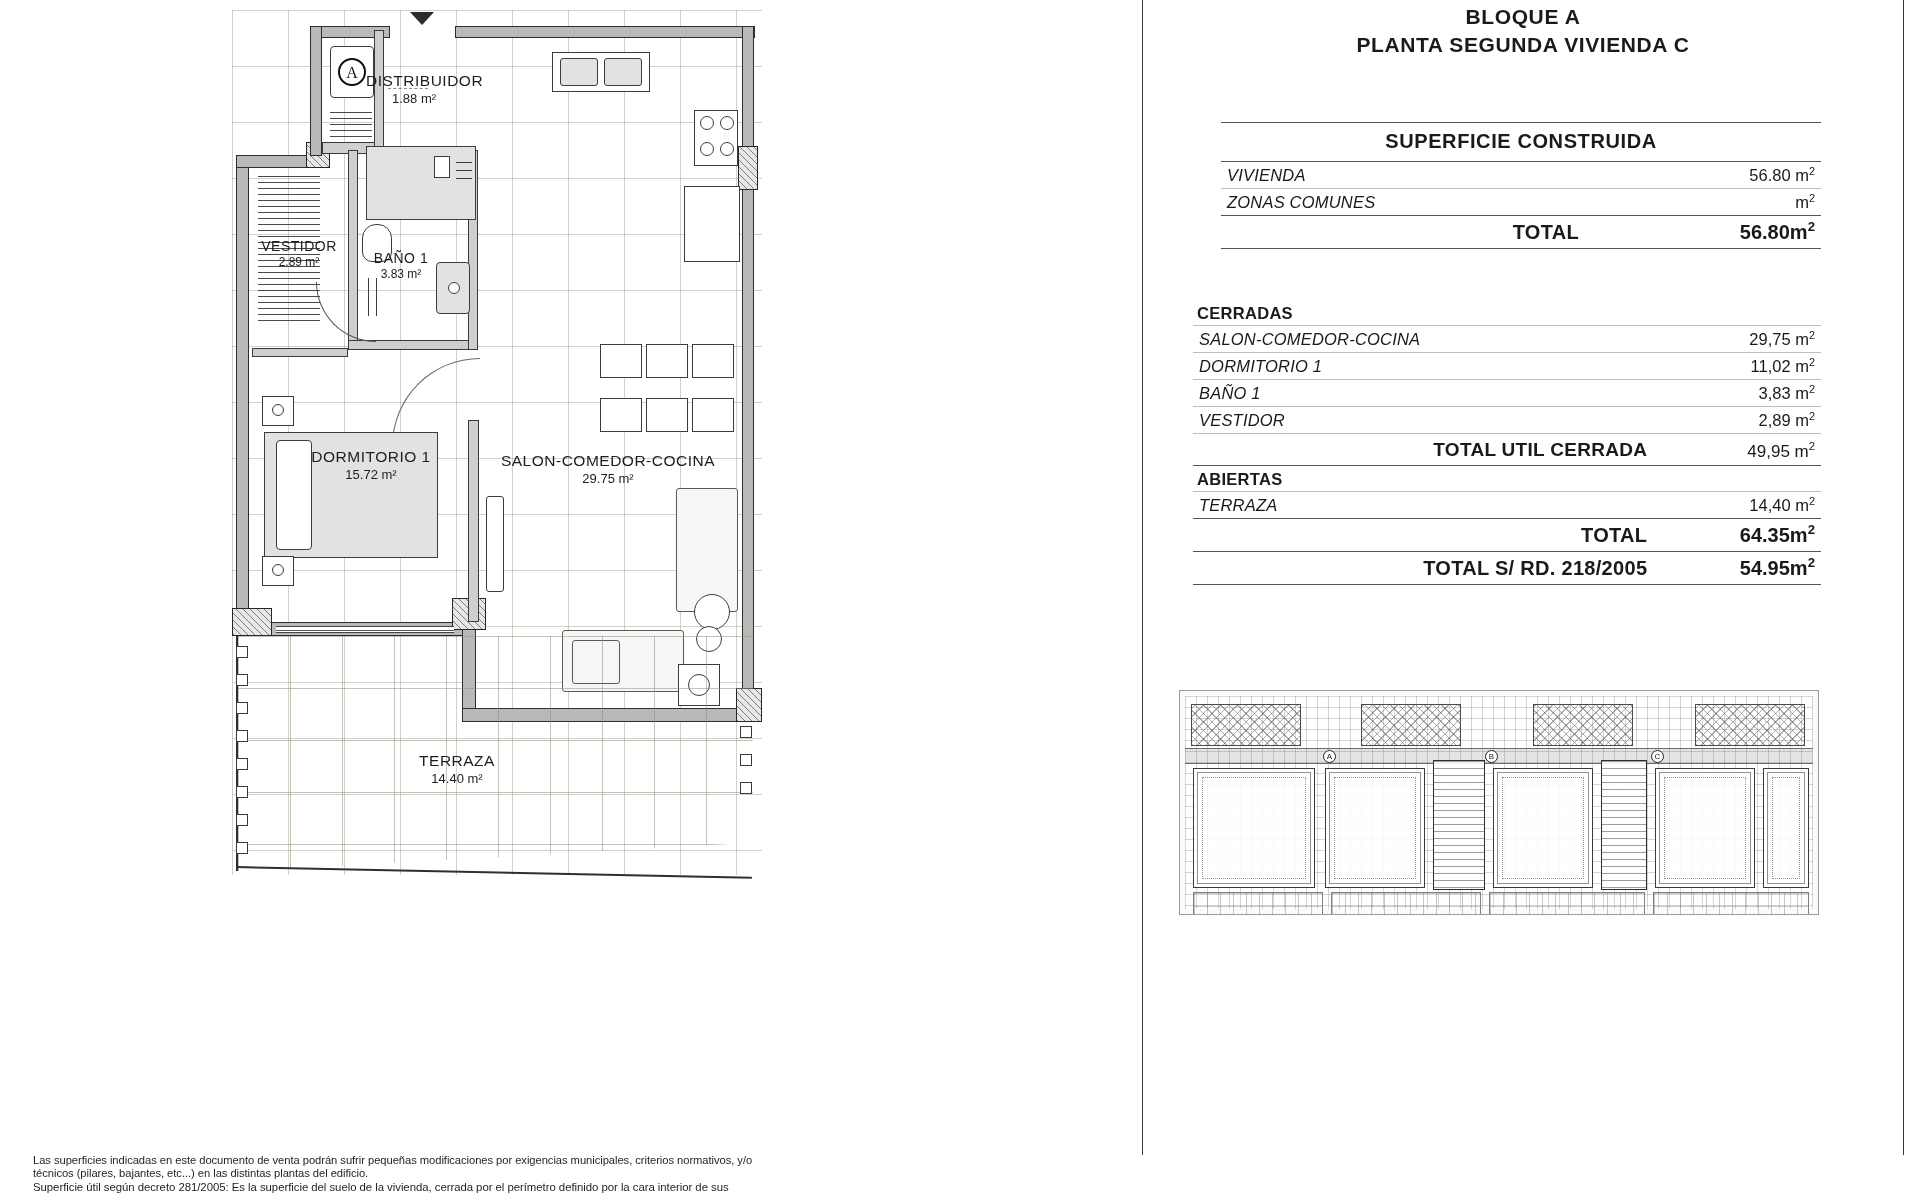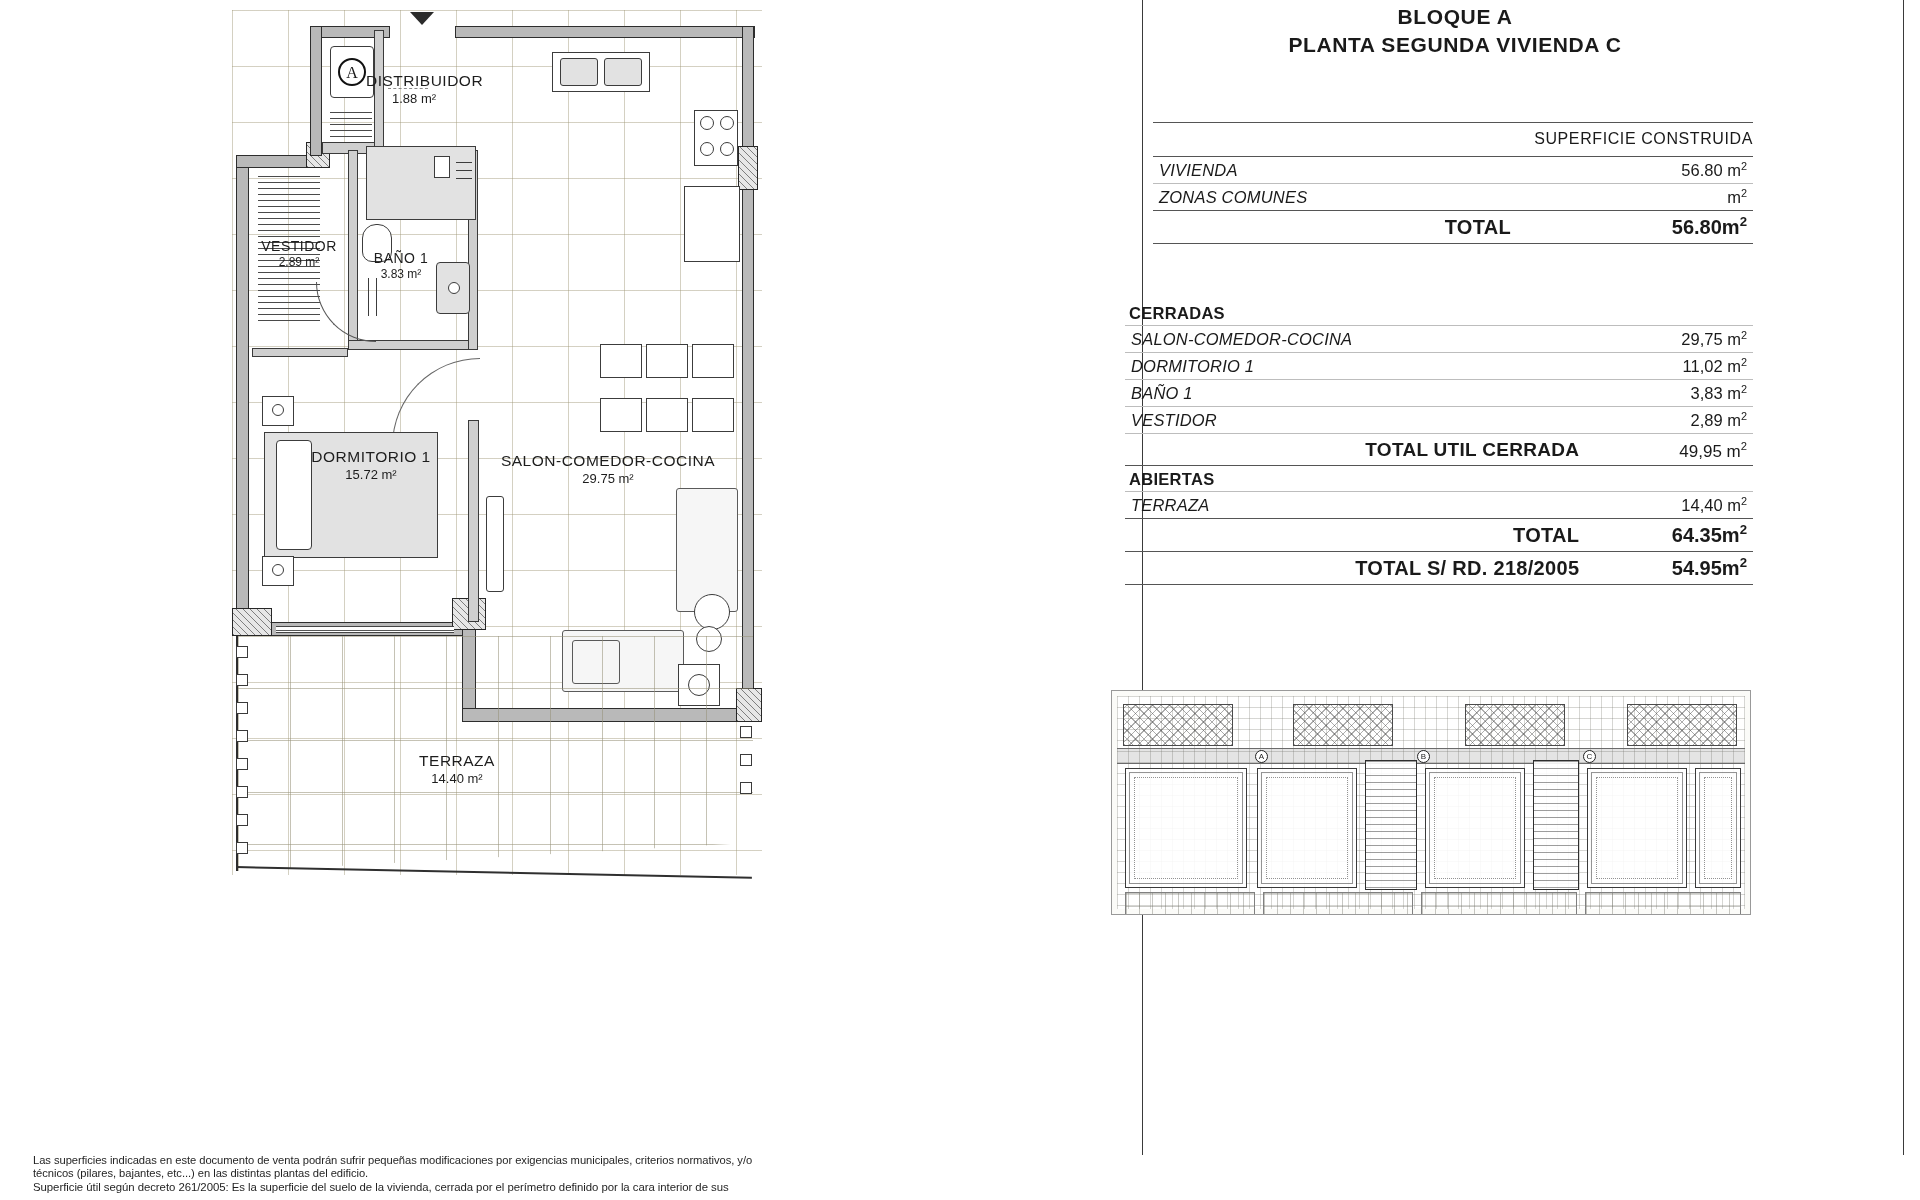--- a/index.html
+++ b/index.html
@@ -29,7 +29,7 @@
   
   #right-panel {
     position: absolute;
-    left: 1075px; top: 0;
+    left: 1143px; top: 0;
     width: 760px; height: 1200px;
   }
   .panel-title {

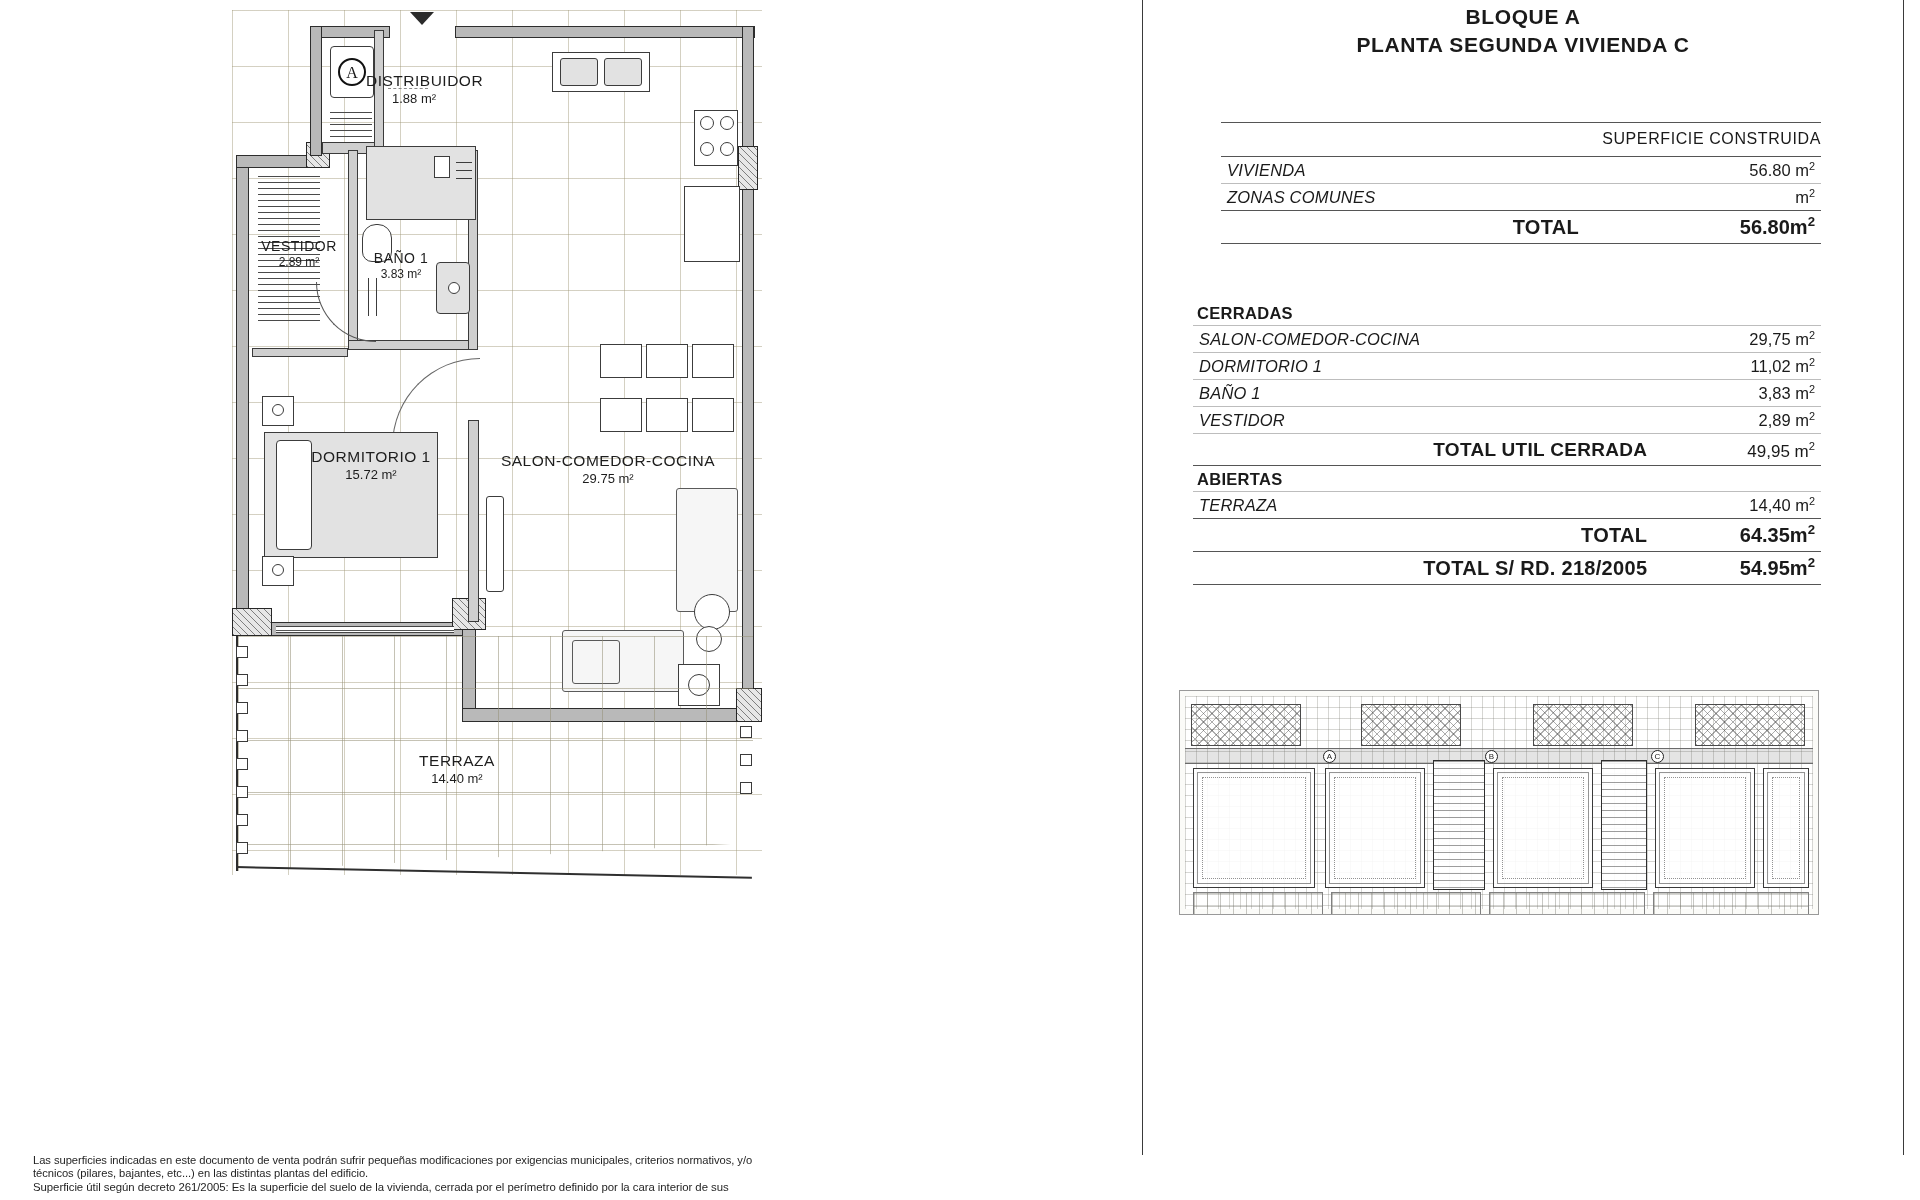--- a/index.html
+++ b/index.html
@@ -53,9 +53,9 @@
   .row-rule-dark { border-bottom: 1.3px solid #555; }
 
   .sect-head {
-    font-size: 16px;
-    font-weight: normal;
-    text-align: right;
+    font-size: 20px;
+    font-weight: bold;
+    text-align: center;
     letter-spacing: 0.6px;
     padding: 7px 0 8px 0 !important;
   }

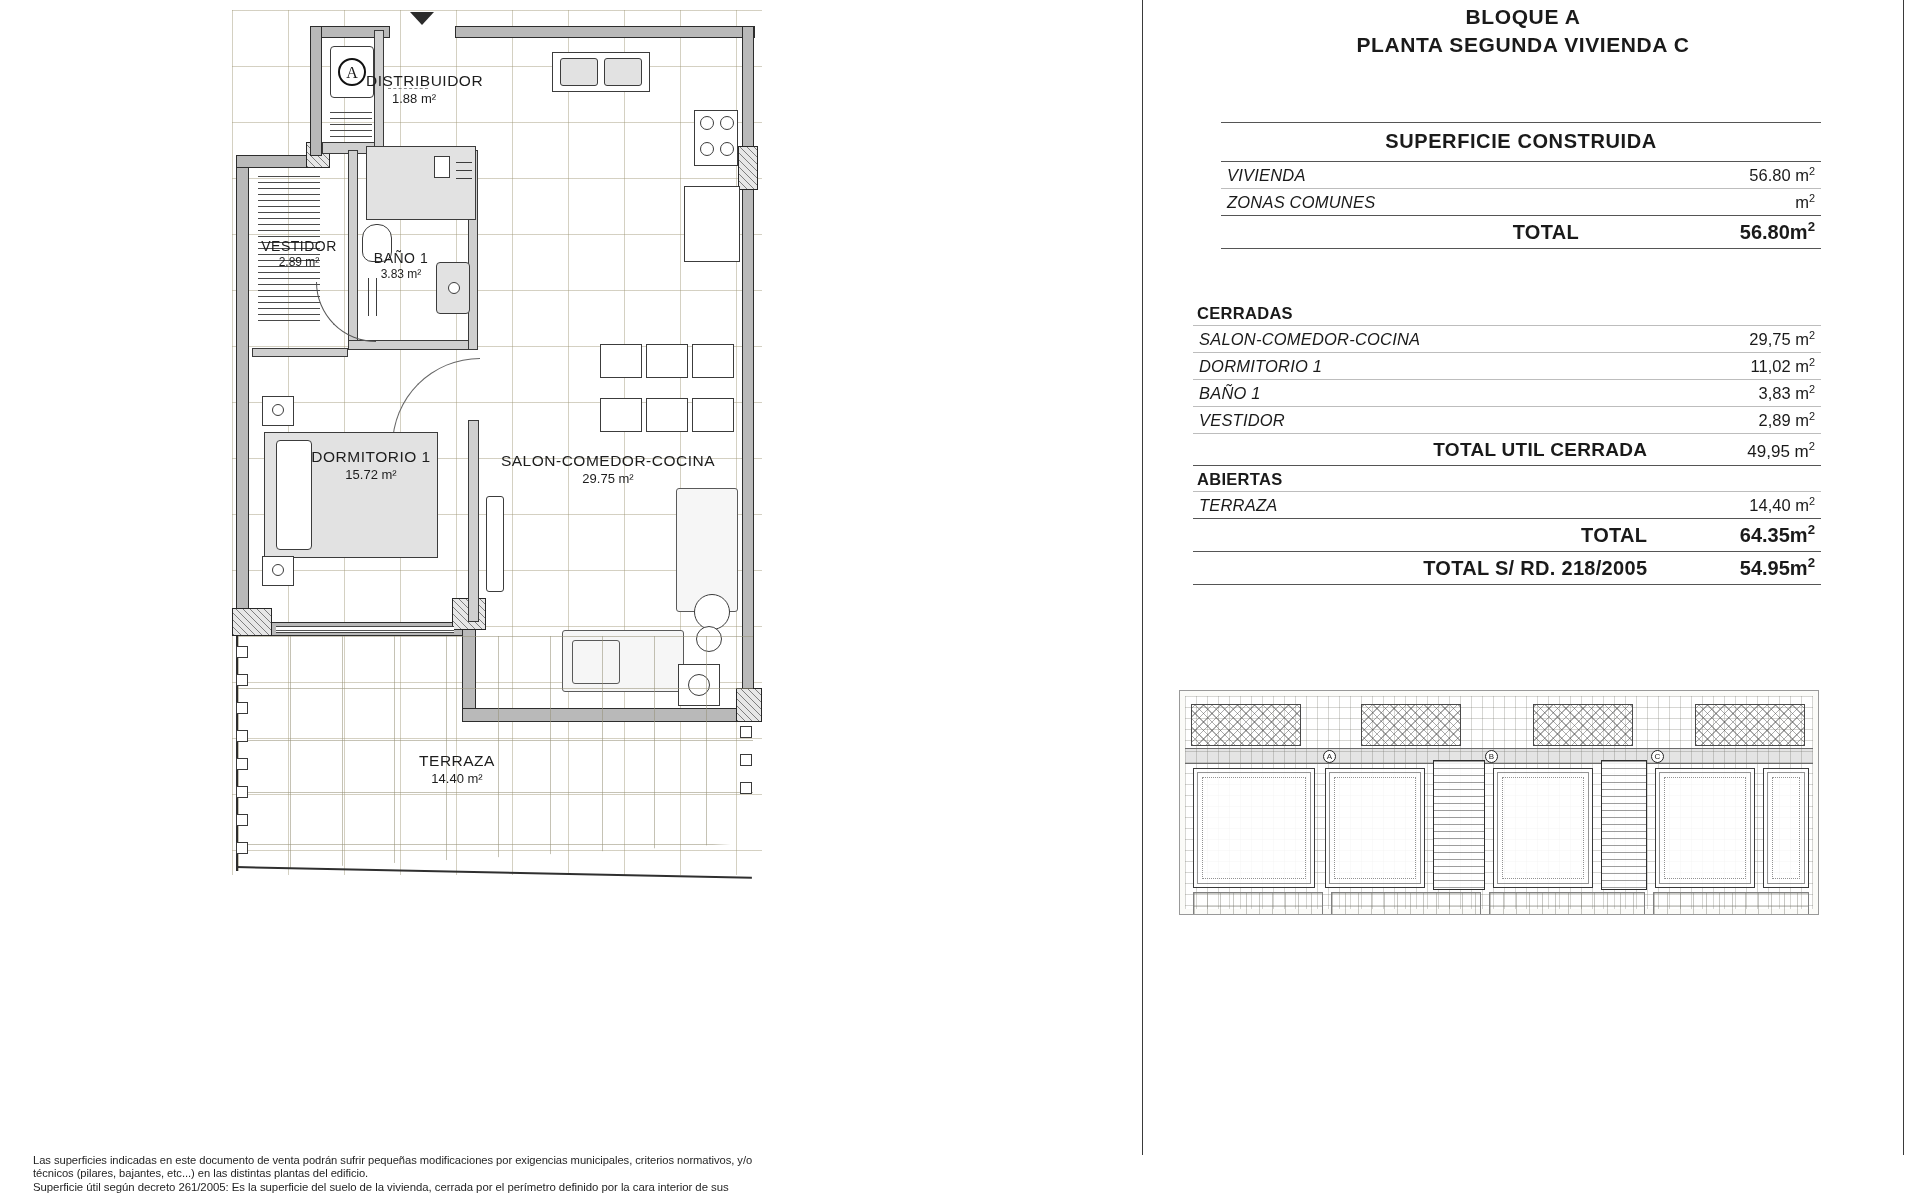--- a/index.html
+++ b/index.html
@@ -535,7 +535,7 @@
   <div id="footer">
     <p>Las superficies indicadas en este documento de venta podrán sufrir pequeñas modificaciones por exigencias municipales, criterios normativos, y/o</p>
     <p>técnicos (pilares, bajantes, etc...) en las distintas plantas del edificio.</p>
-    <p class="l2">Superficie útil según decreto 261/2005: Es la superficie del suelo de la vivienda, cerrada por el perímetro definido por la cara interior de sus</p>
+    <p class="l2">Superficie útil según decreto 281/2005: Es la superficie del suelo de la vivienda, cerrada por el perímetro definido por la cara interior de sus</p>
   </div>
 
 </div>

